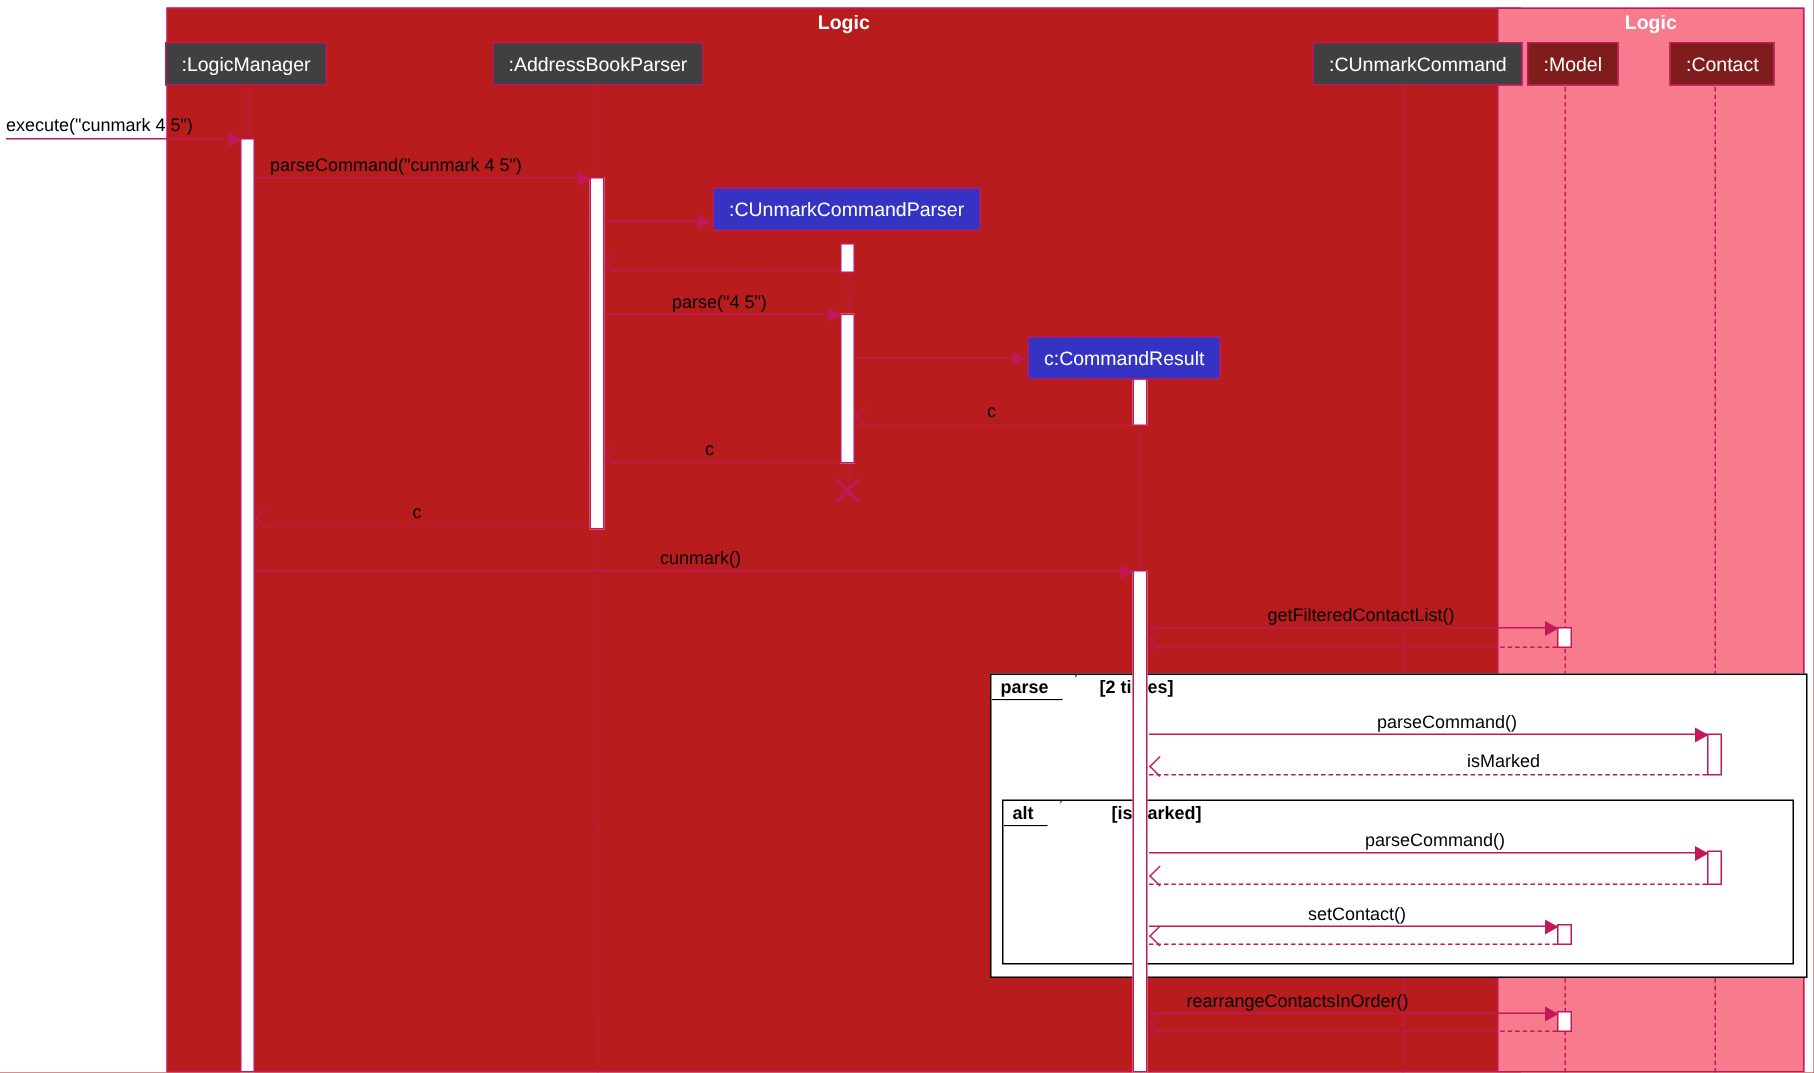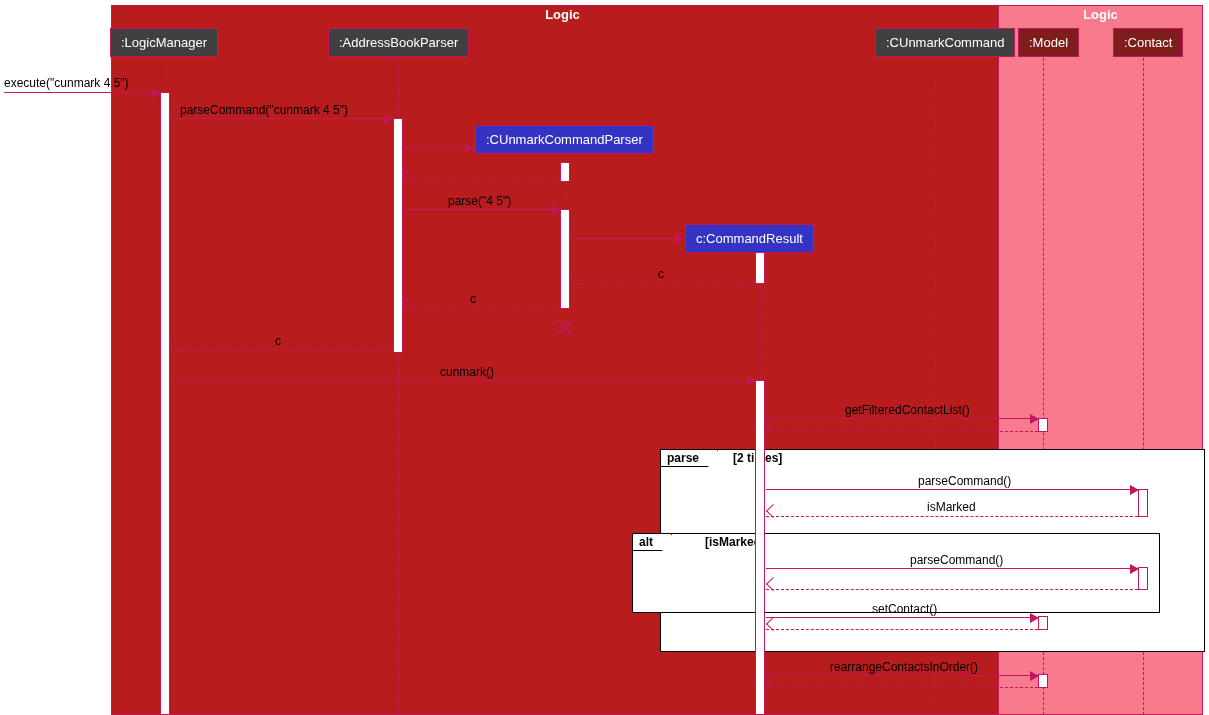--- a/index.html
+++ b/index.html
@@ -271,7 +271,7 @@
     <div class="arrow-head head-right-solid"></div>
 </div>
 
-<div class="msg-label" style="left:927px; top:500px">isMarked</div>
+<div class="msg-label" style="left:978px; top:500px">isMarked</div>
 <div class="arrow arrow-dash" style="left:766px; top:516px; width:372px">
   <div class="arrow-line"></div>
     <div class="arrow-head head-left-open"></div>

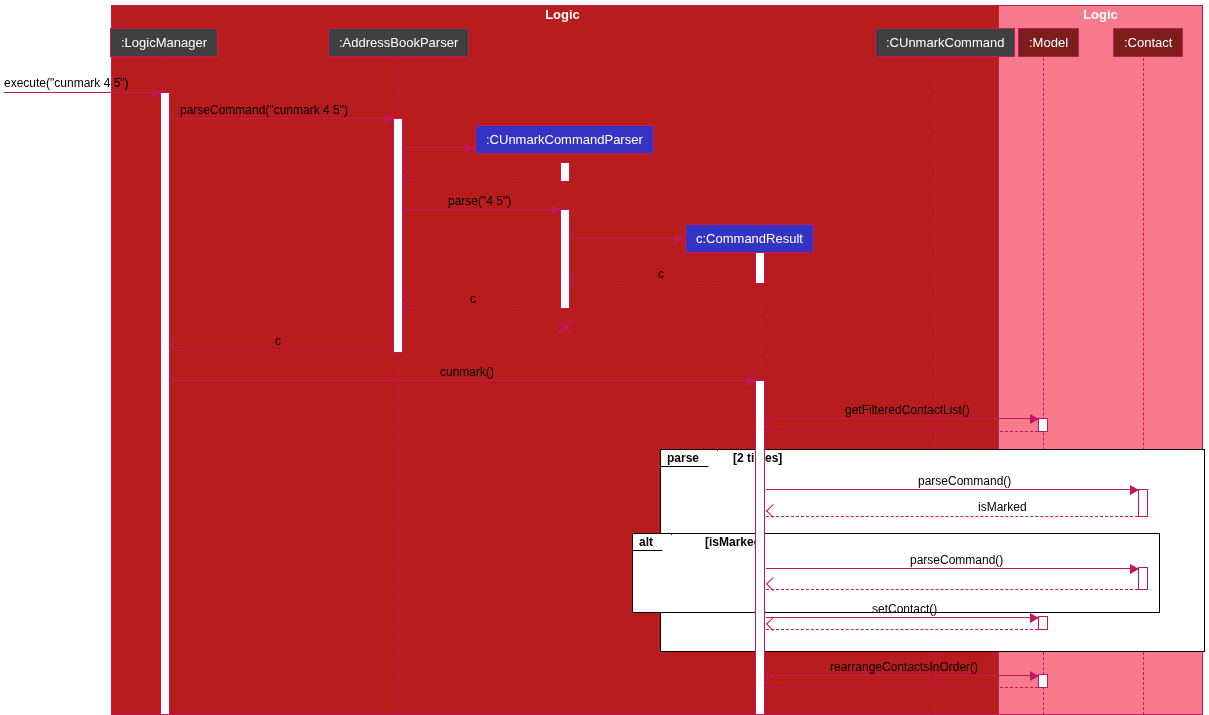--- a/index.html
+++ b/index.html
@@ -193,7 +193,7 @@
   <div class="frag-label">parse</div>
   <div class="frag-guard">[2 times]</div>
 </div>
-<div class="frag" style="left:632px; top:533px; width:528px; height:80px">
+<div class="frag" style="left:668px; top:533px; width:528px; height:110px">
   <div class="frag-label">alt</div>
   <div class="frag-guard">[isMarked]</div>
 </div>

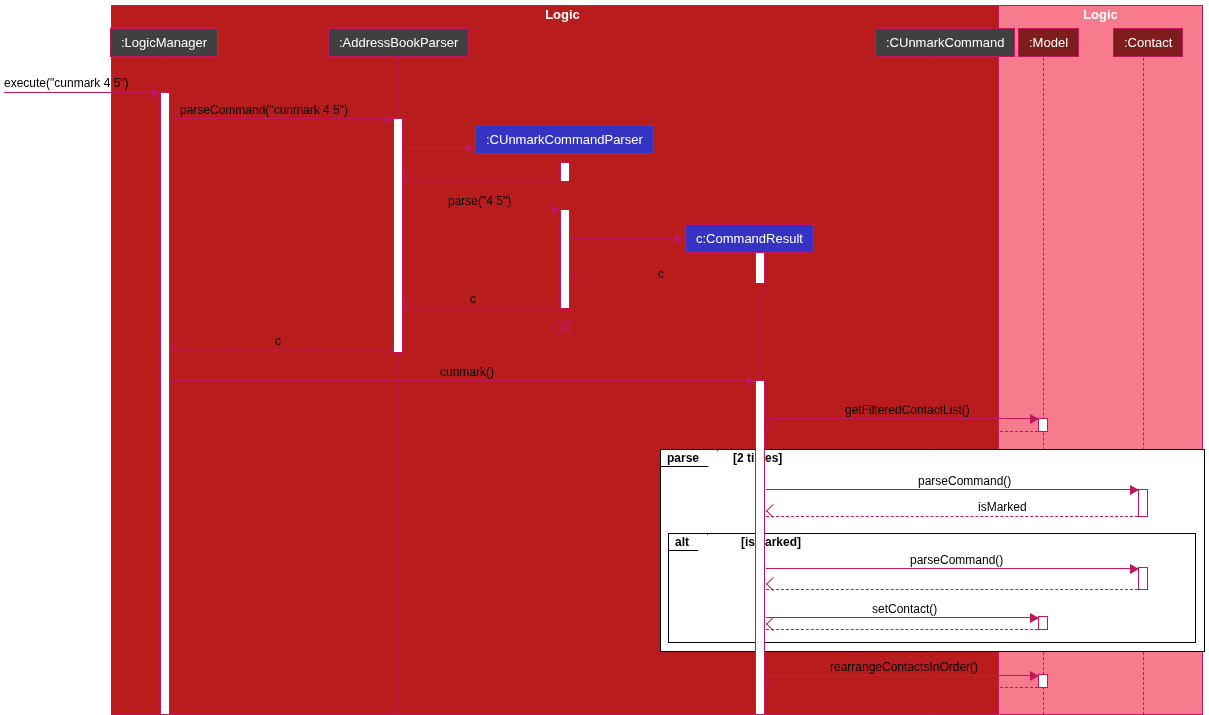--- a/index.html
+++ b/index.html
@@ -297,7 +297,7 @@
     <div class="arrow-head head-left-open"></div>
 </div>
 
-<div class="msg-label" style="left:830px; top:660px">rearrangeContactsInOrder()</div>
+<div class="msg-label" style="left:791px; top:660px">rearrangeContactsInOrder()</div>
 <div class="arrow arrow-solid" style="left:766px; top:675px; width:272px">
   <div class="arrow-line"></div>
     <div class="arrow-head head-right-solid"></div>

